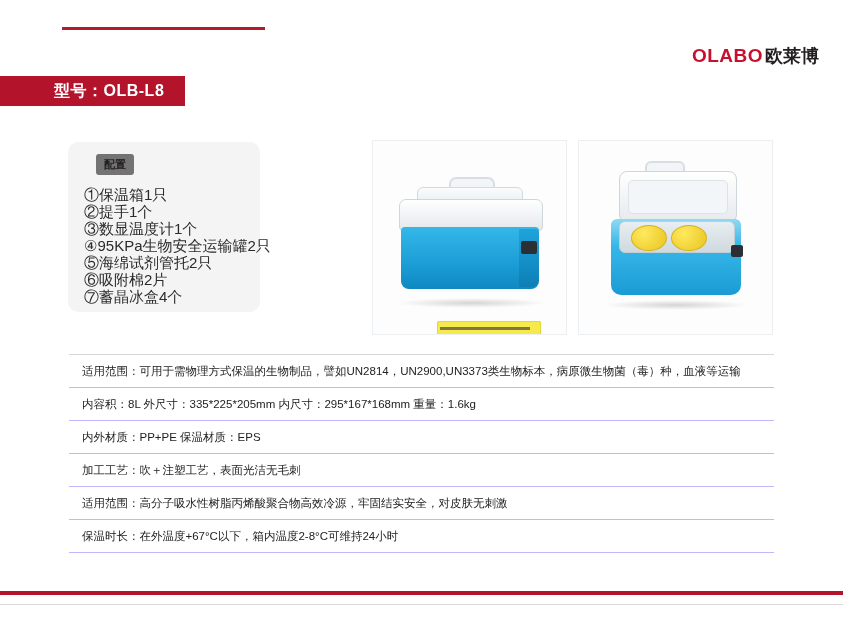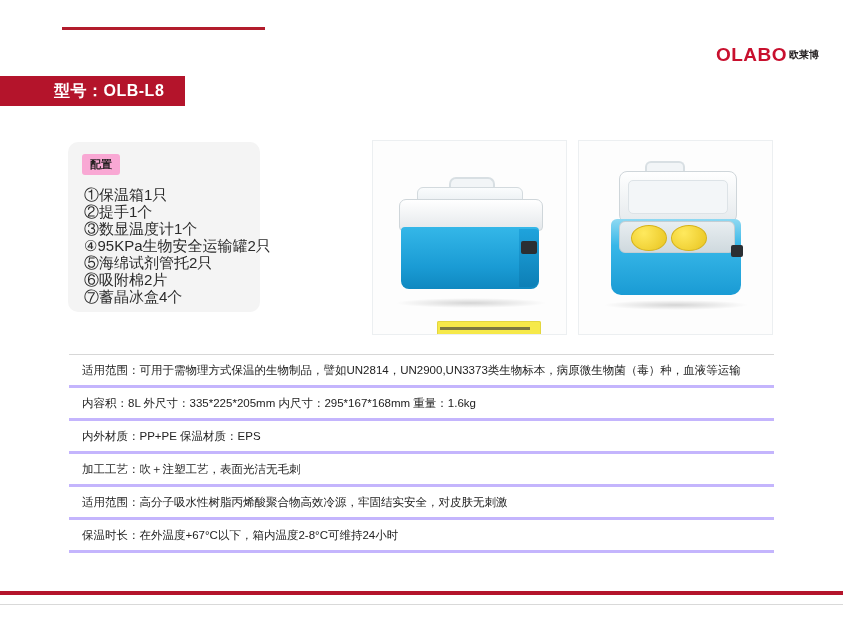--- a/index.html
+++ b/index.html
@@ -42,7 +42,7 @@
     letter-spacing: 0.5px;
   }
   .brand-cn {
-    font-size: 10px;
+    font-size: 18px;
     font-weight: bold;
     color: #231f20;
     margin-left: 2px;

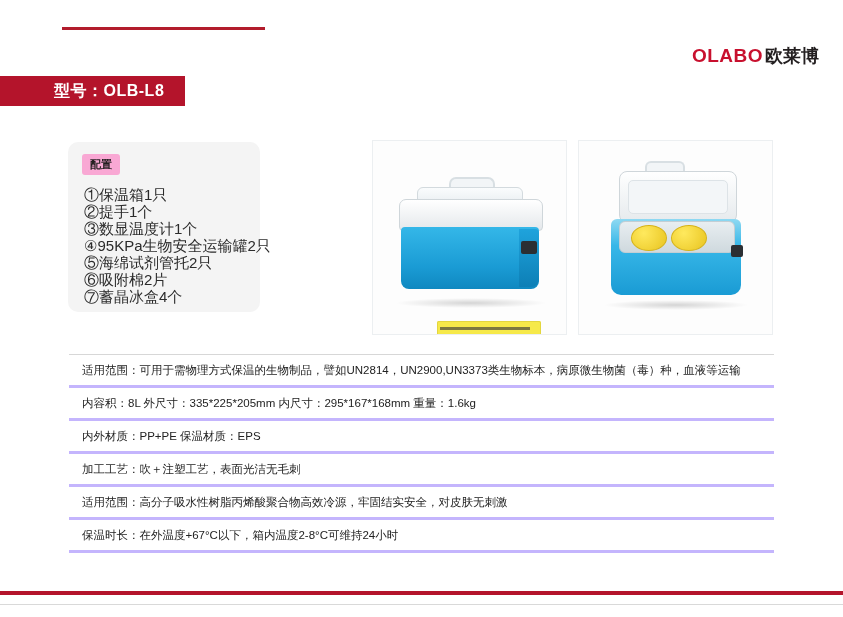--- a/index.html
+++ b/index.html
@@ -79,9 +79,9 @@
   }
   .config-title {
     position: absolute;
-    left: 14px;
+    left: 28px;
     top: 12px;
-    background: #f9a8d4;
+    background: #737373;
     border-radius: 3px;
     font-size: 11px;
     font-weight: bold;

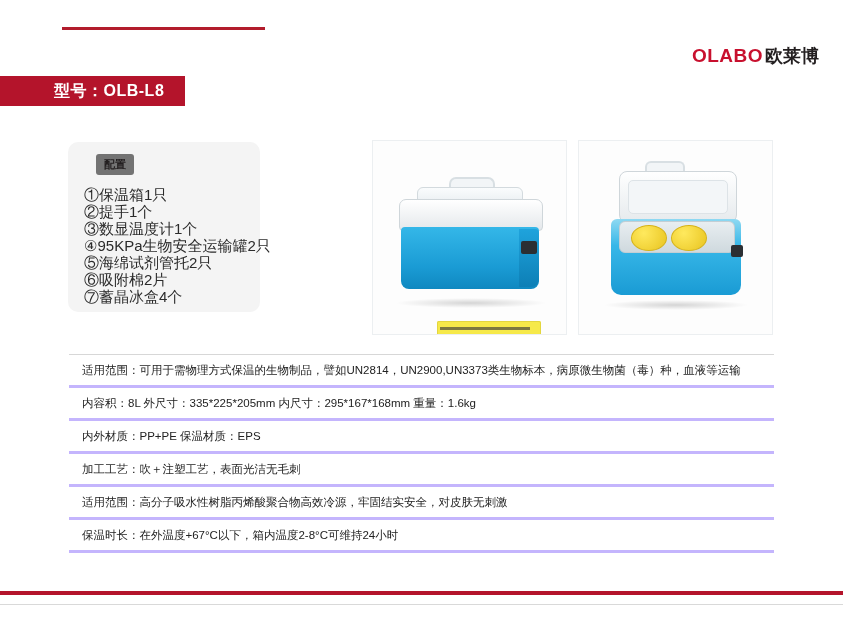--- a/index.html
+++ b/index.html
@@ -254,7 +254,7 @@
     border-top: 1px solid #d7d7d7;
   }
   .spec-row {
-    border-bottom: 3px solid #c4b5fd;
+    border-bottom: 1px solid #c4b5fd;
     height: 33px;
     display: flex;
     align-items: center;

